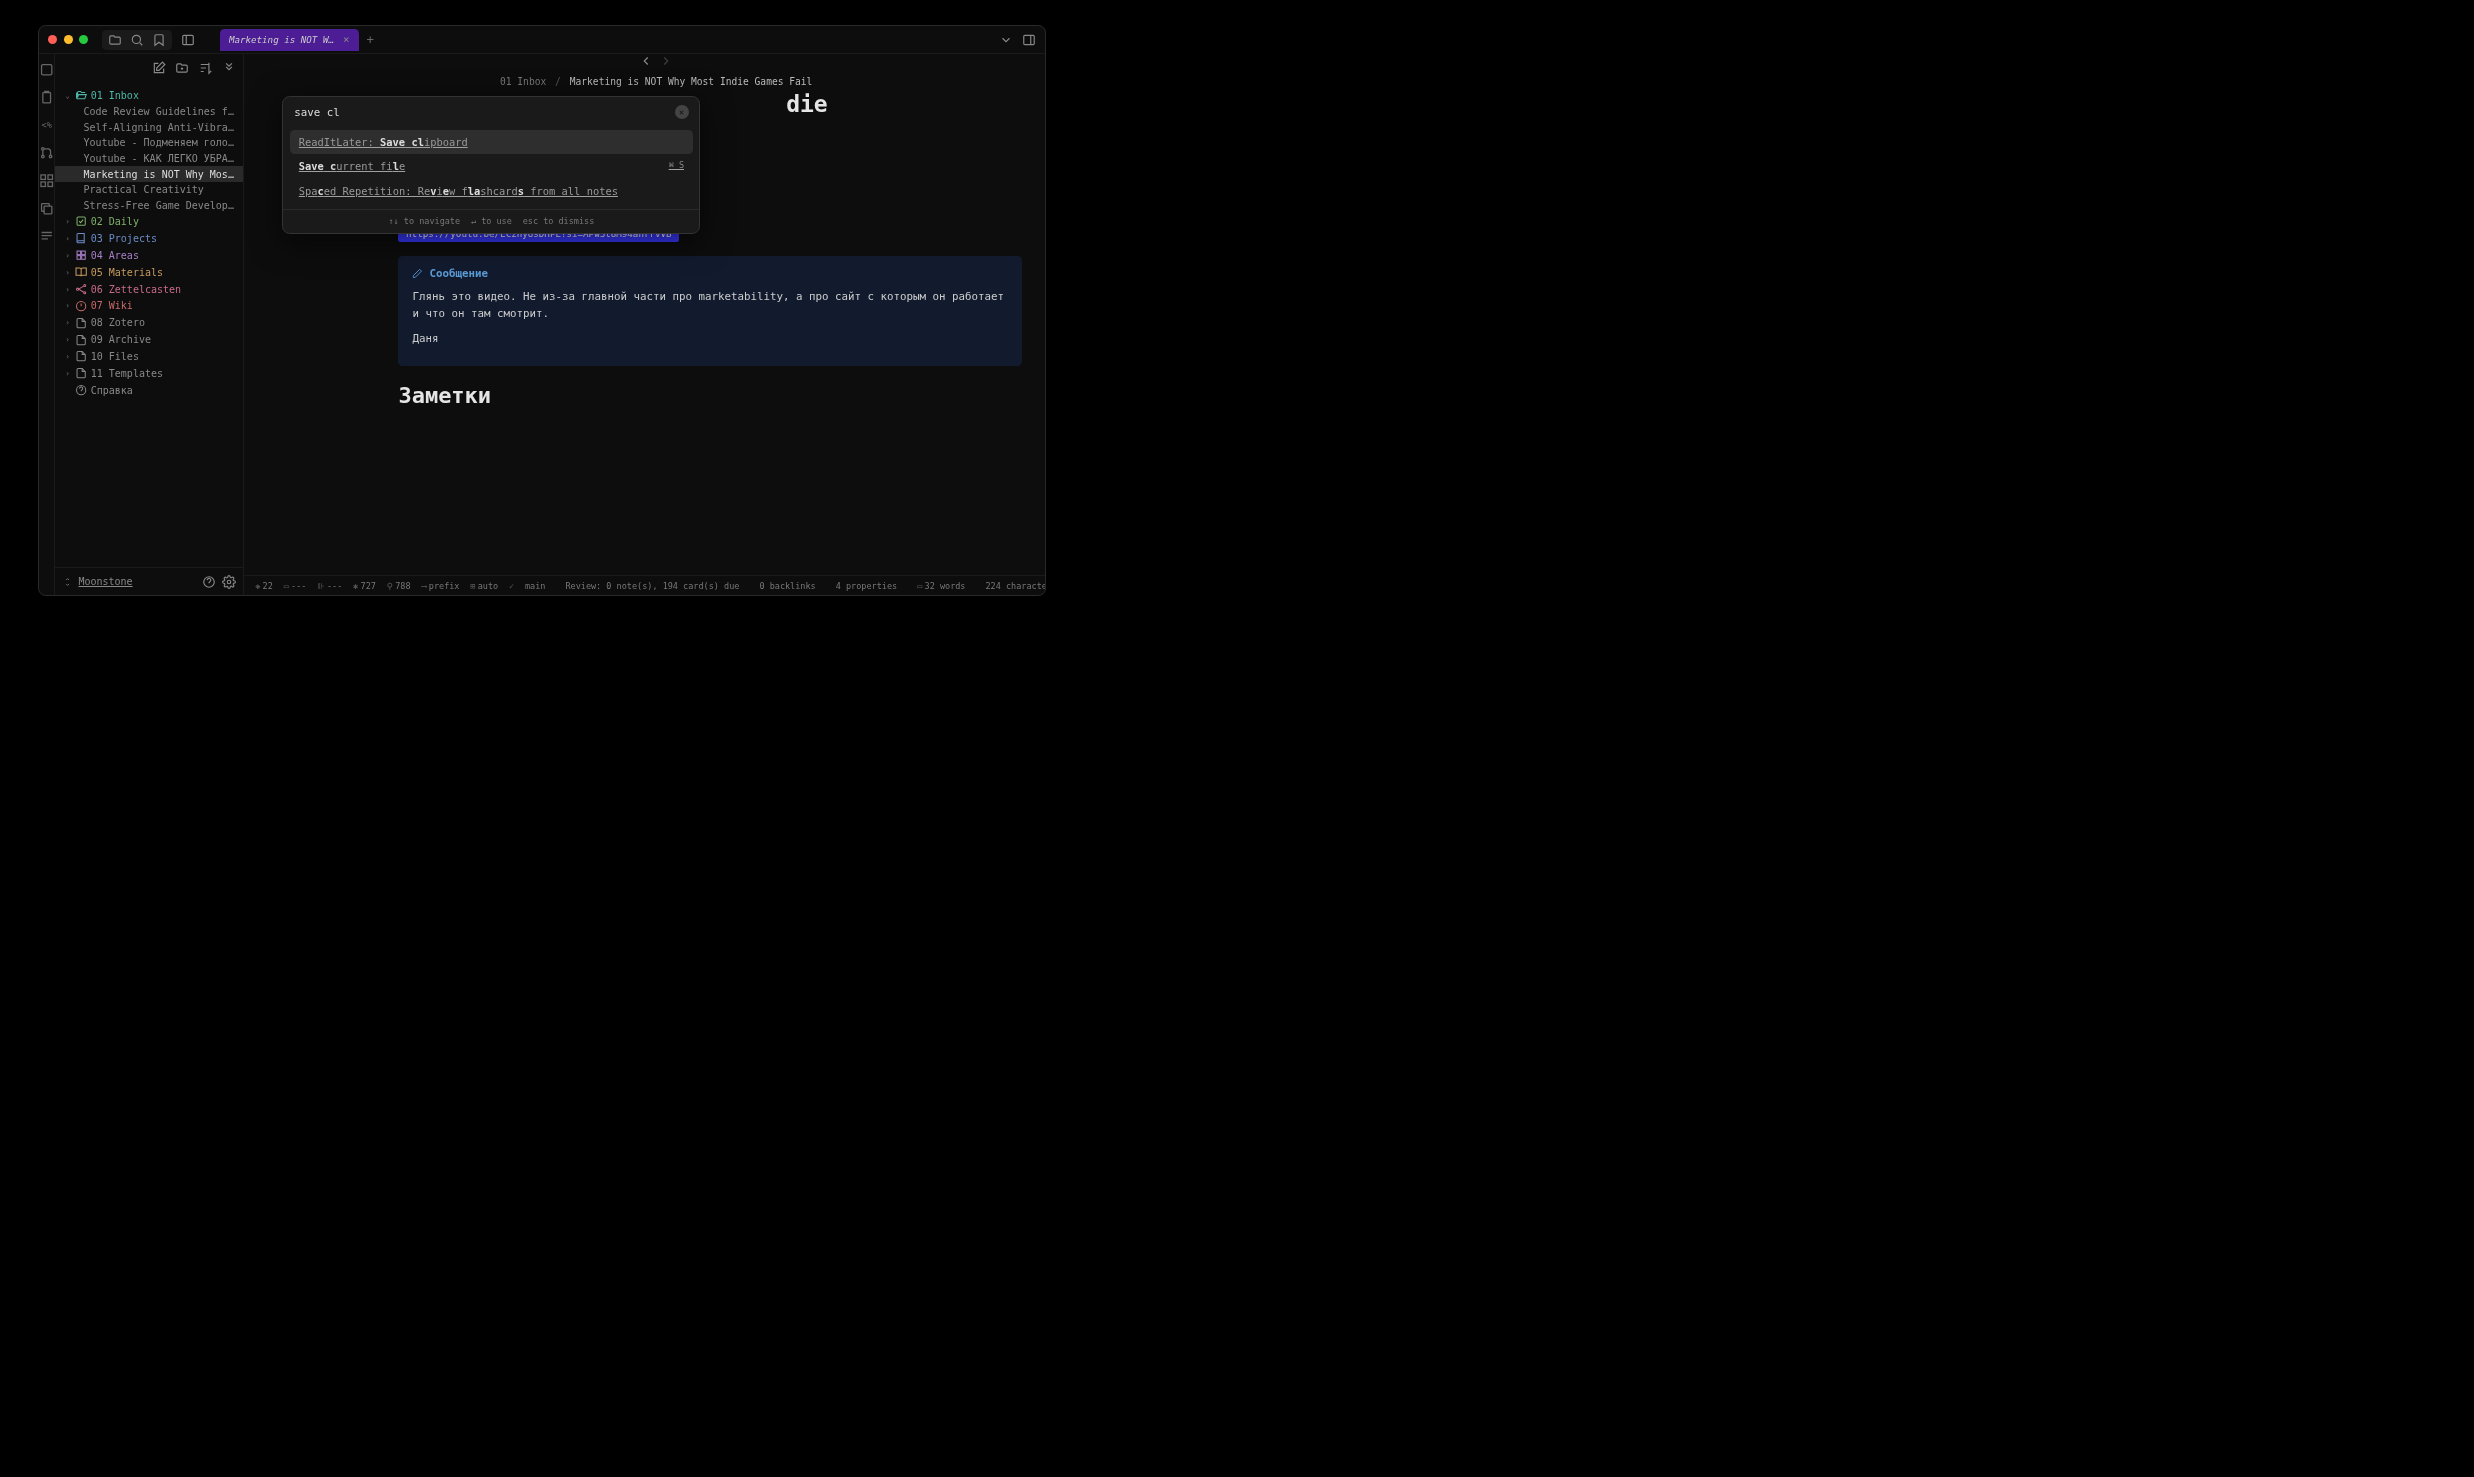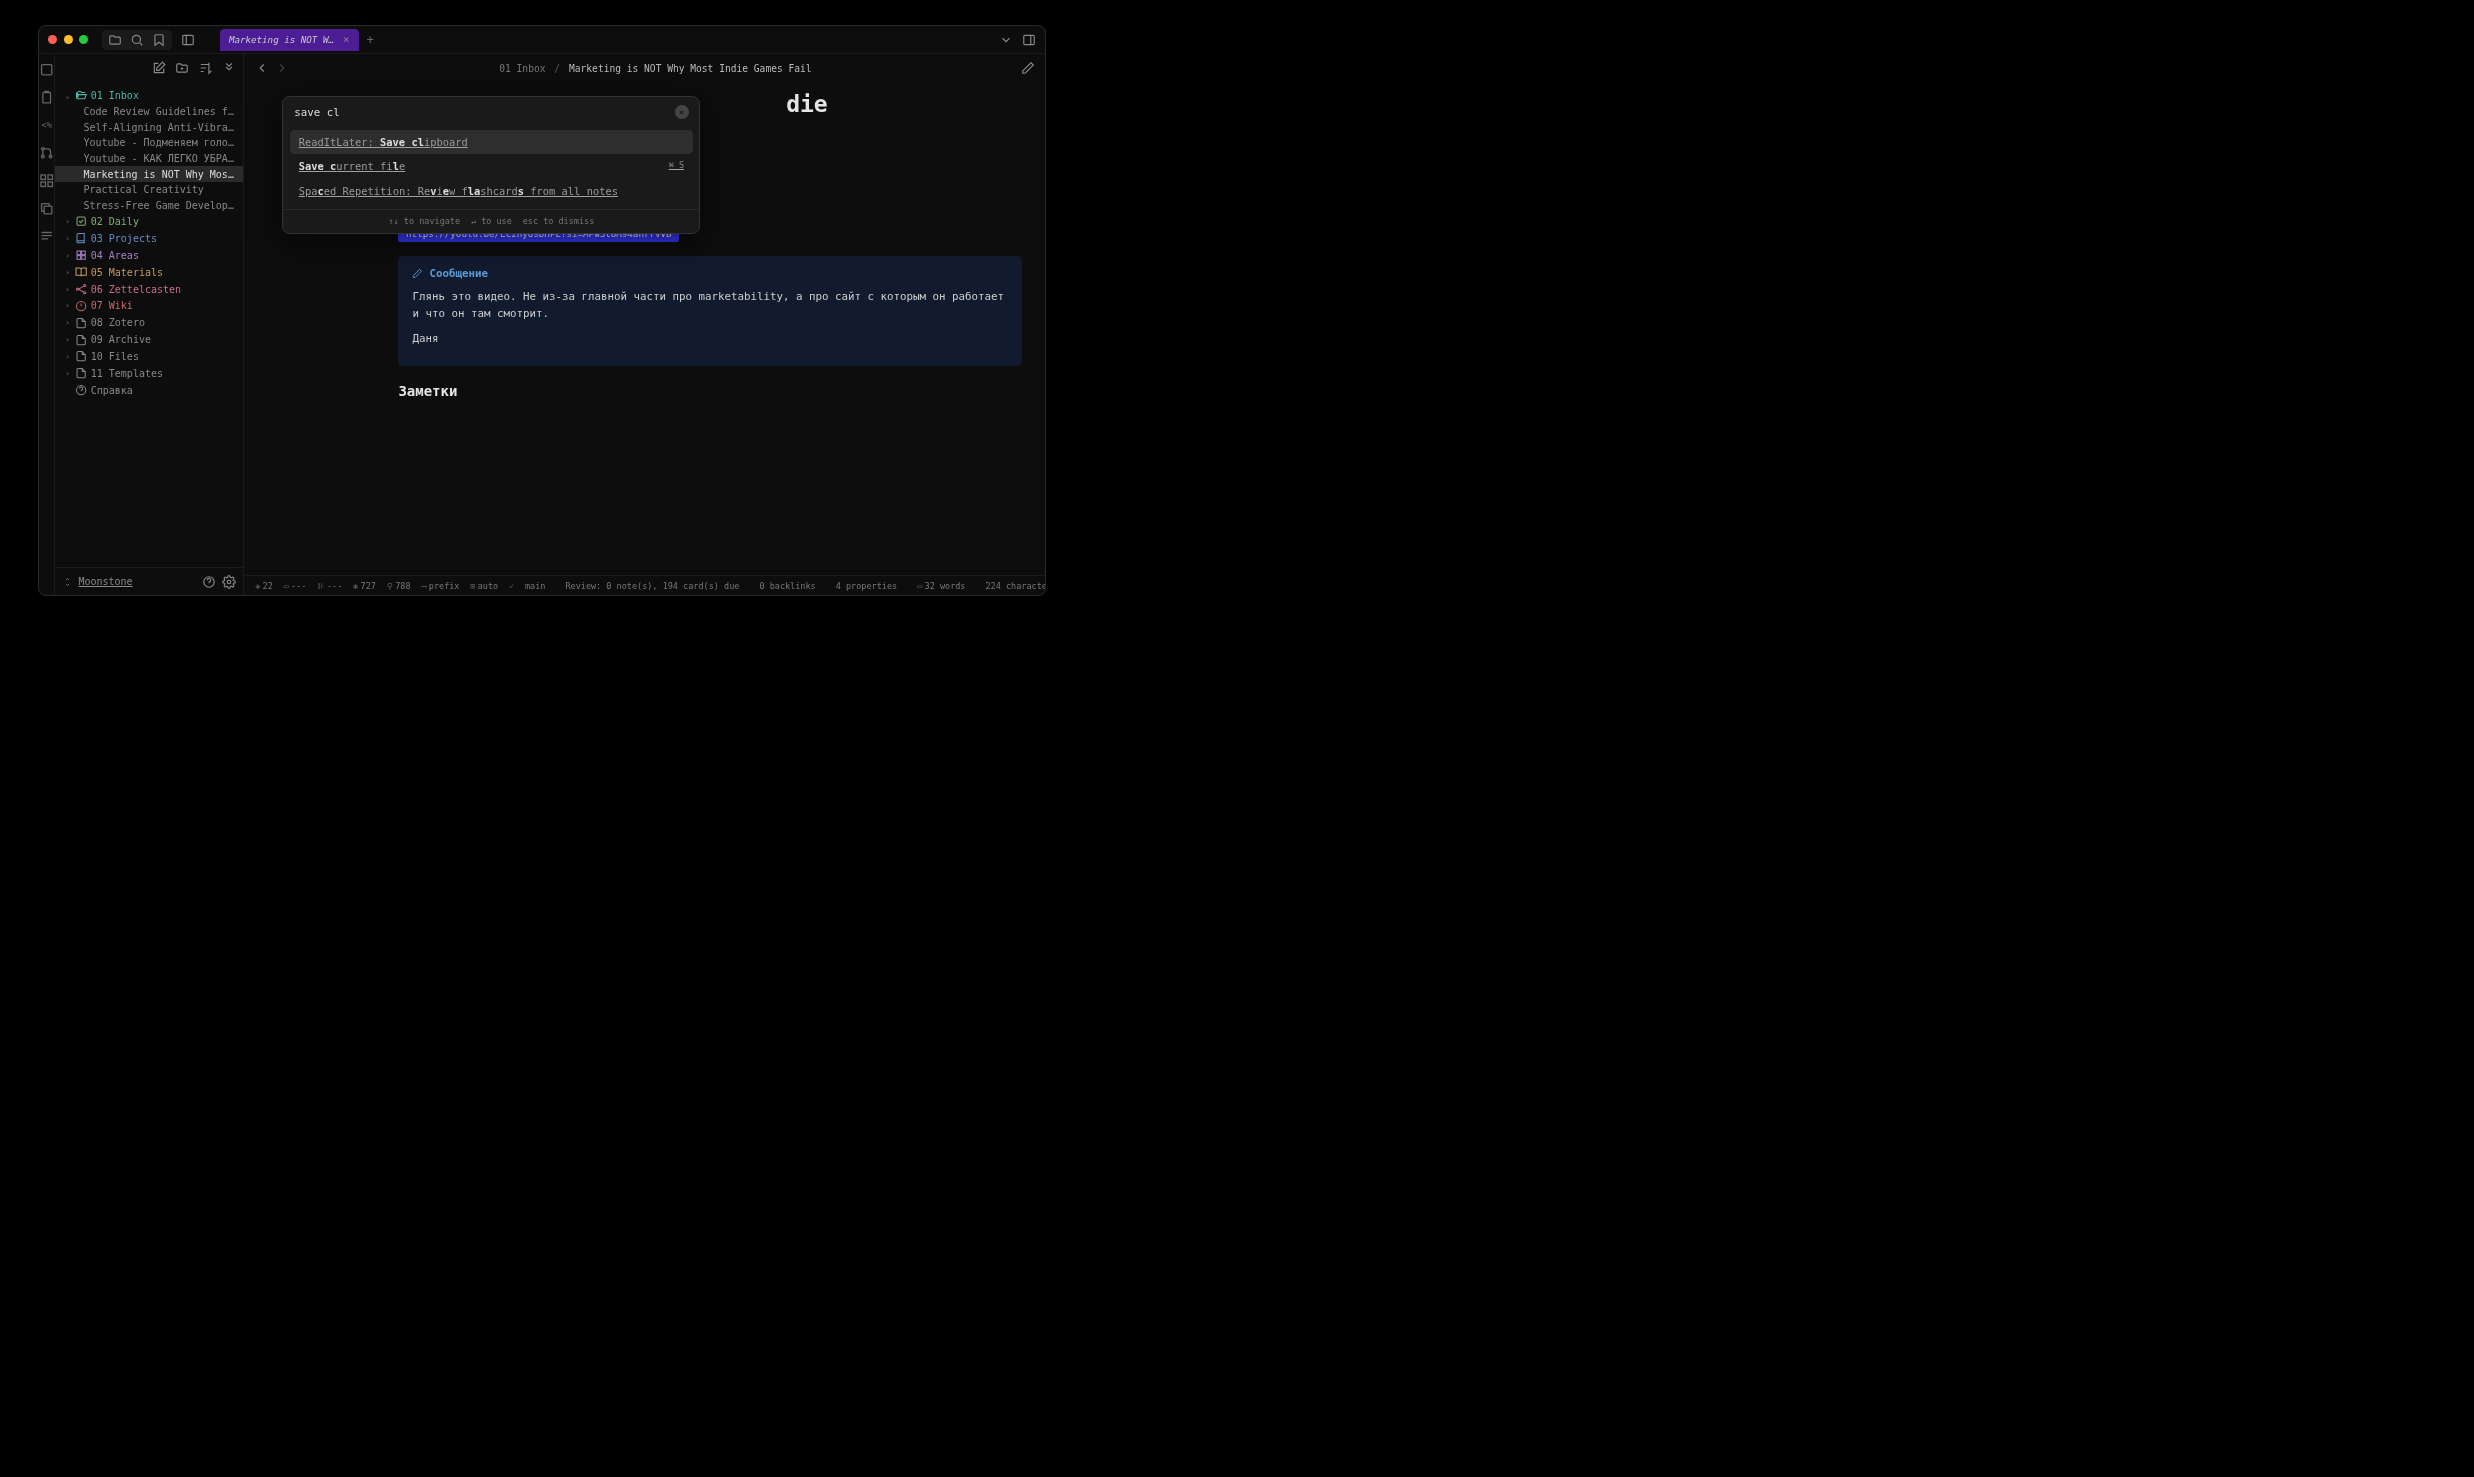--- a/index.html
+++ b/index.html
@@ -74,7 +74,7 @@
 .vault-name { flex: 1; color: #888; font-size: 10px; text-decoration: underline; }
 
 .main { flex: 1; display: flex; flex-direction: column; position: relative; }
-.main-header { height: 28px; display: flex; align-items: center; padding: 0 10.8px; gap: 7.7px; }
+.main-header { height: 28px; display: flex; align-items: center; padding: 0 10.8px; gap: 7.7px; flex-direction: column; }
 .nav-arrows { display: flex; gap: 6.2px; }
 .breadcrumb { flex: 1; text-align: center; font-size: 9.6px; }
 .breadcrumb .bc-parent { color: #777; }

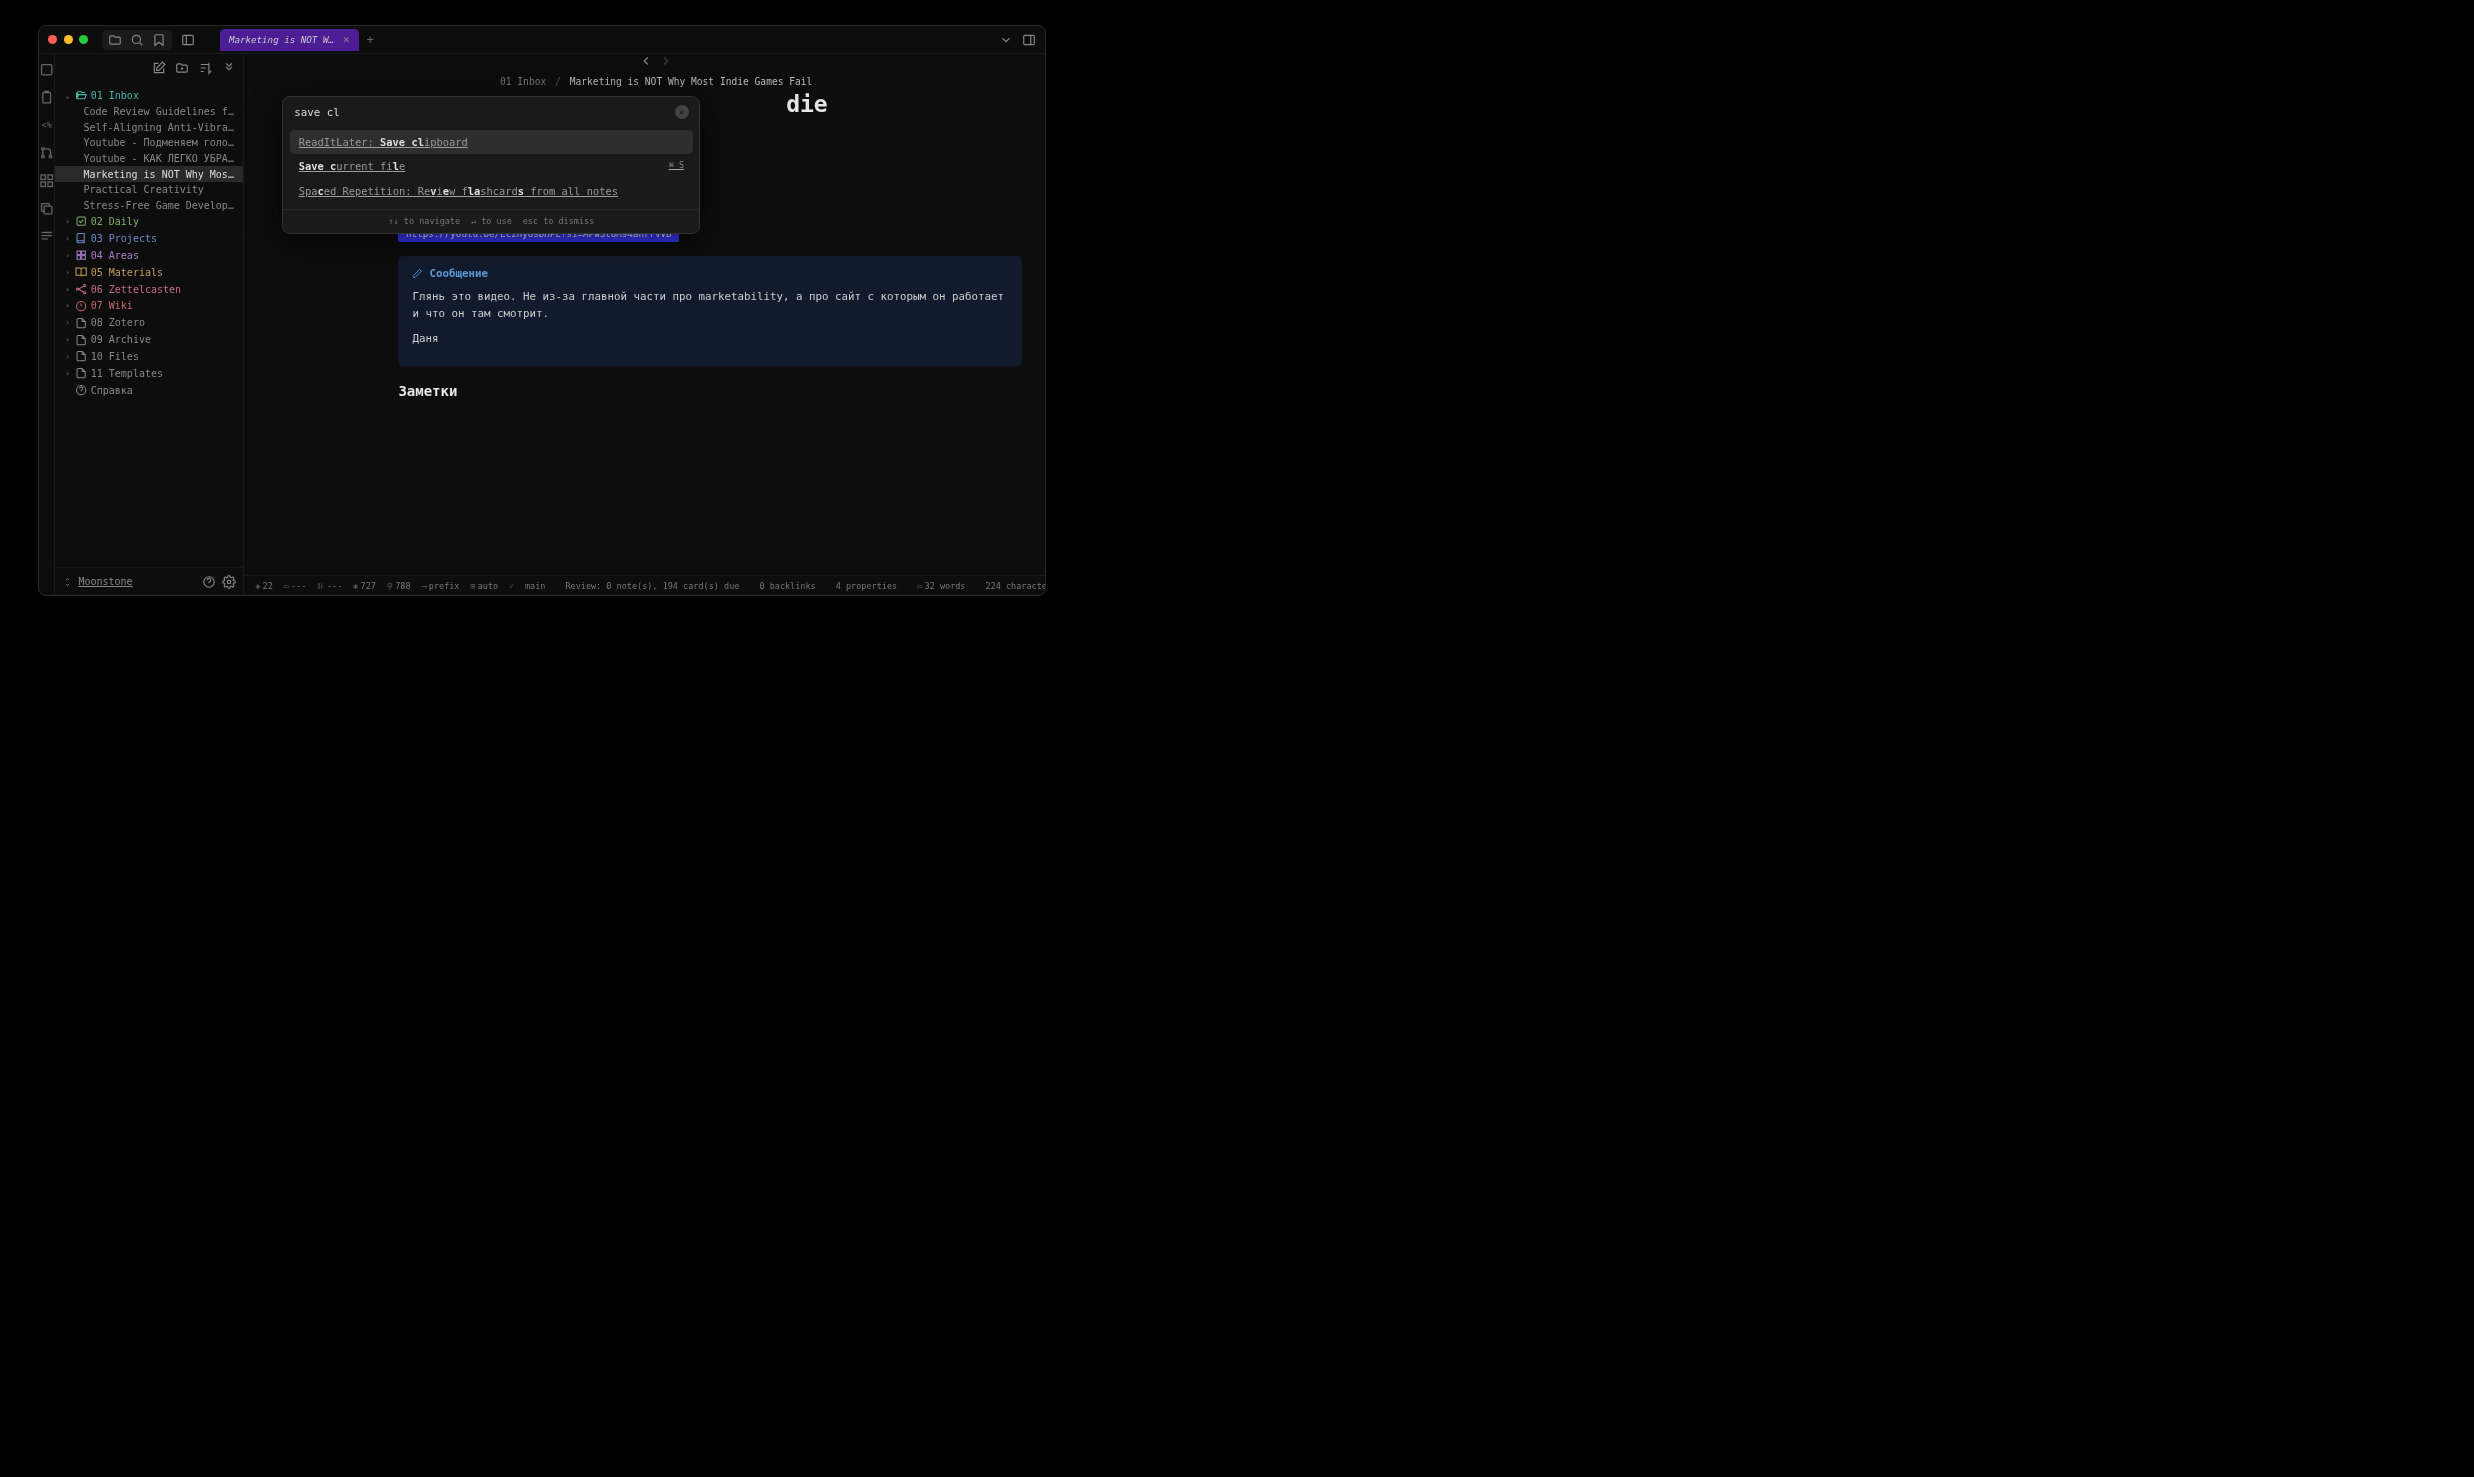--- a/index.html
+++ b/index.html
@@ -101,7 +101,7 @@
 .callout-body { color: #ccc; line-height: 1.6; font-size: 10.8px; }
 .callout-body p { margin-bottom: 7.7px; }
 
-.heading2 { font-size: 14px; font-weight: 700; color: #e5e5e5; margin-top: 7.7px; }
+.heading2 { font-size: 22px; font-weight: 700; color: #e5e5e5; margin-top: 7.7px; }
 
 .palette {
   position: absolute;

